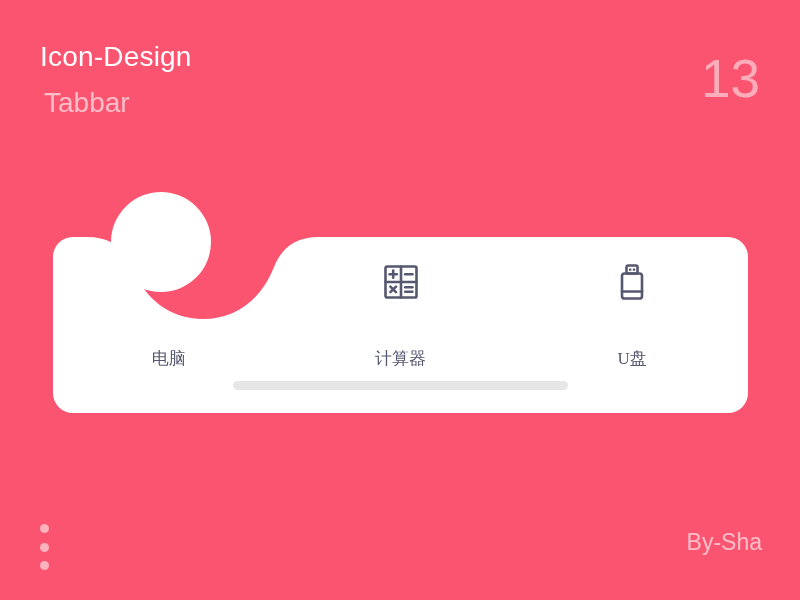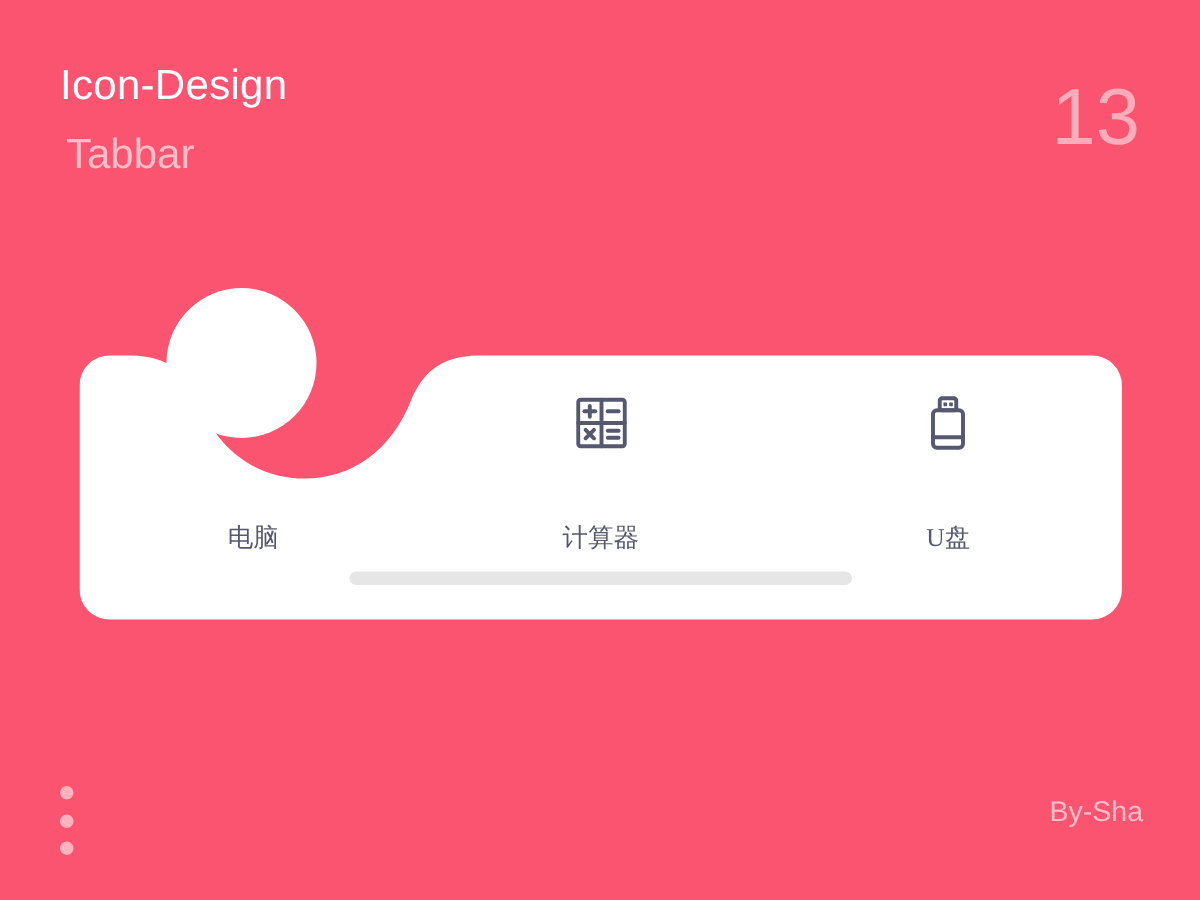--- a/index.html
+++ b/index.html
@@ -162,7 +162,7 @@
     position: absolute;
     right: 38px;
     top: 527px;
-    font-size: 19px;
+    font-size: 23px;
     color: rgba(255,255,255,0.62);
     line-height: 30px;
     white-space: nowrap;

